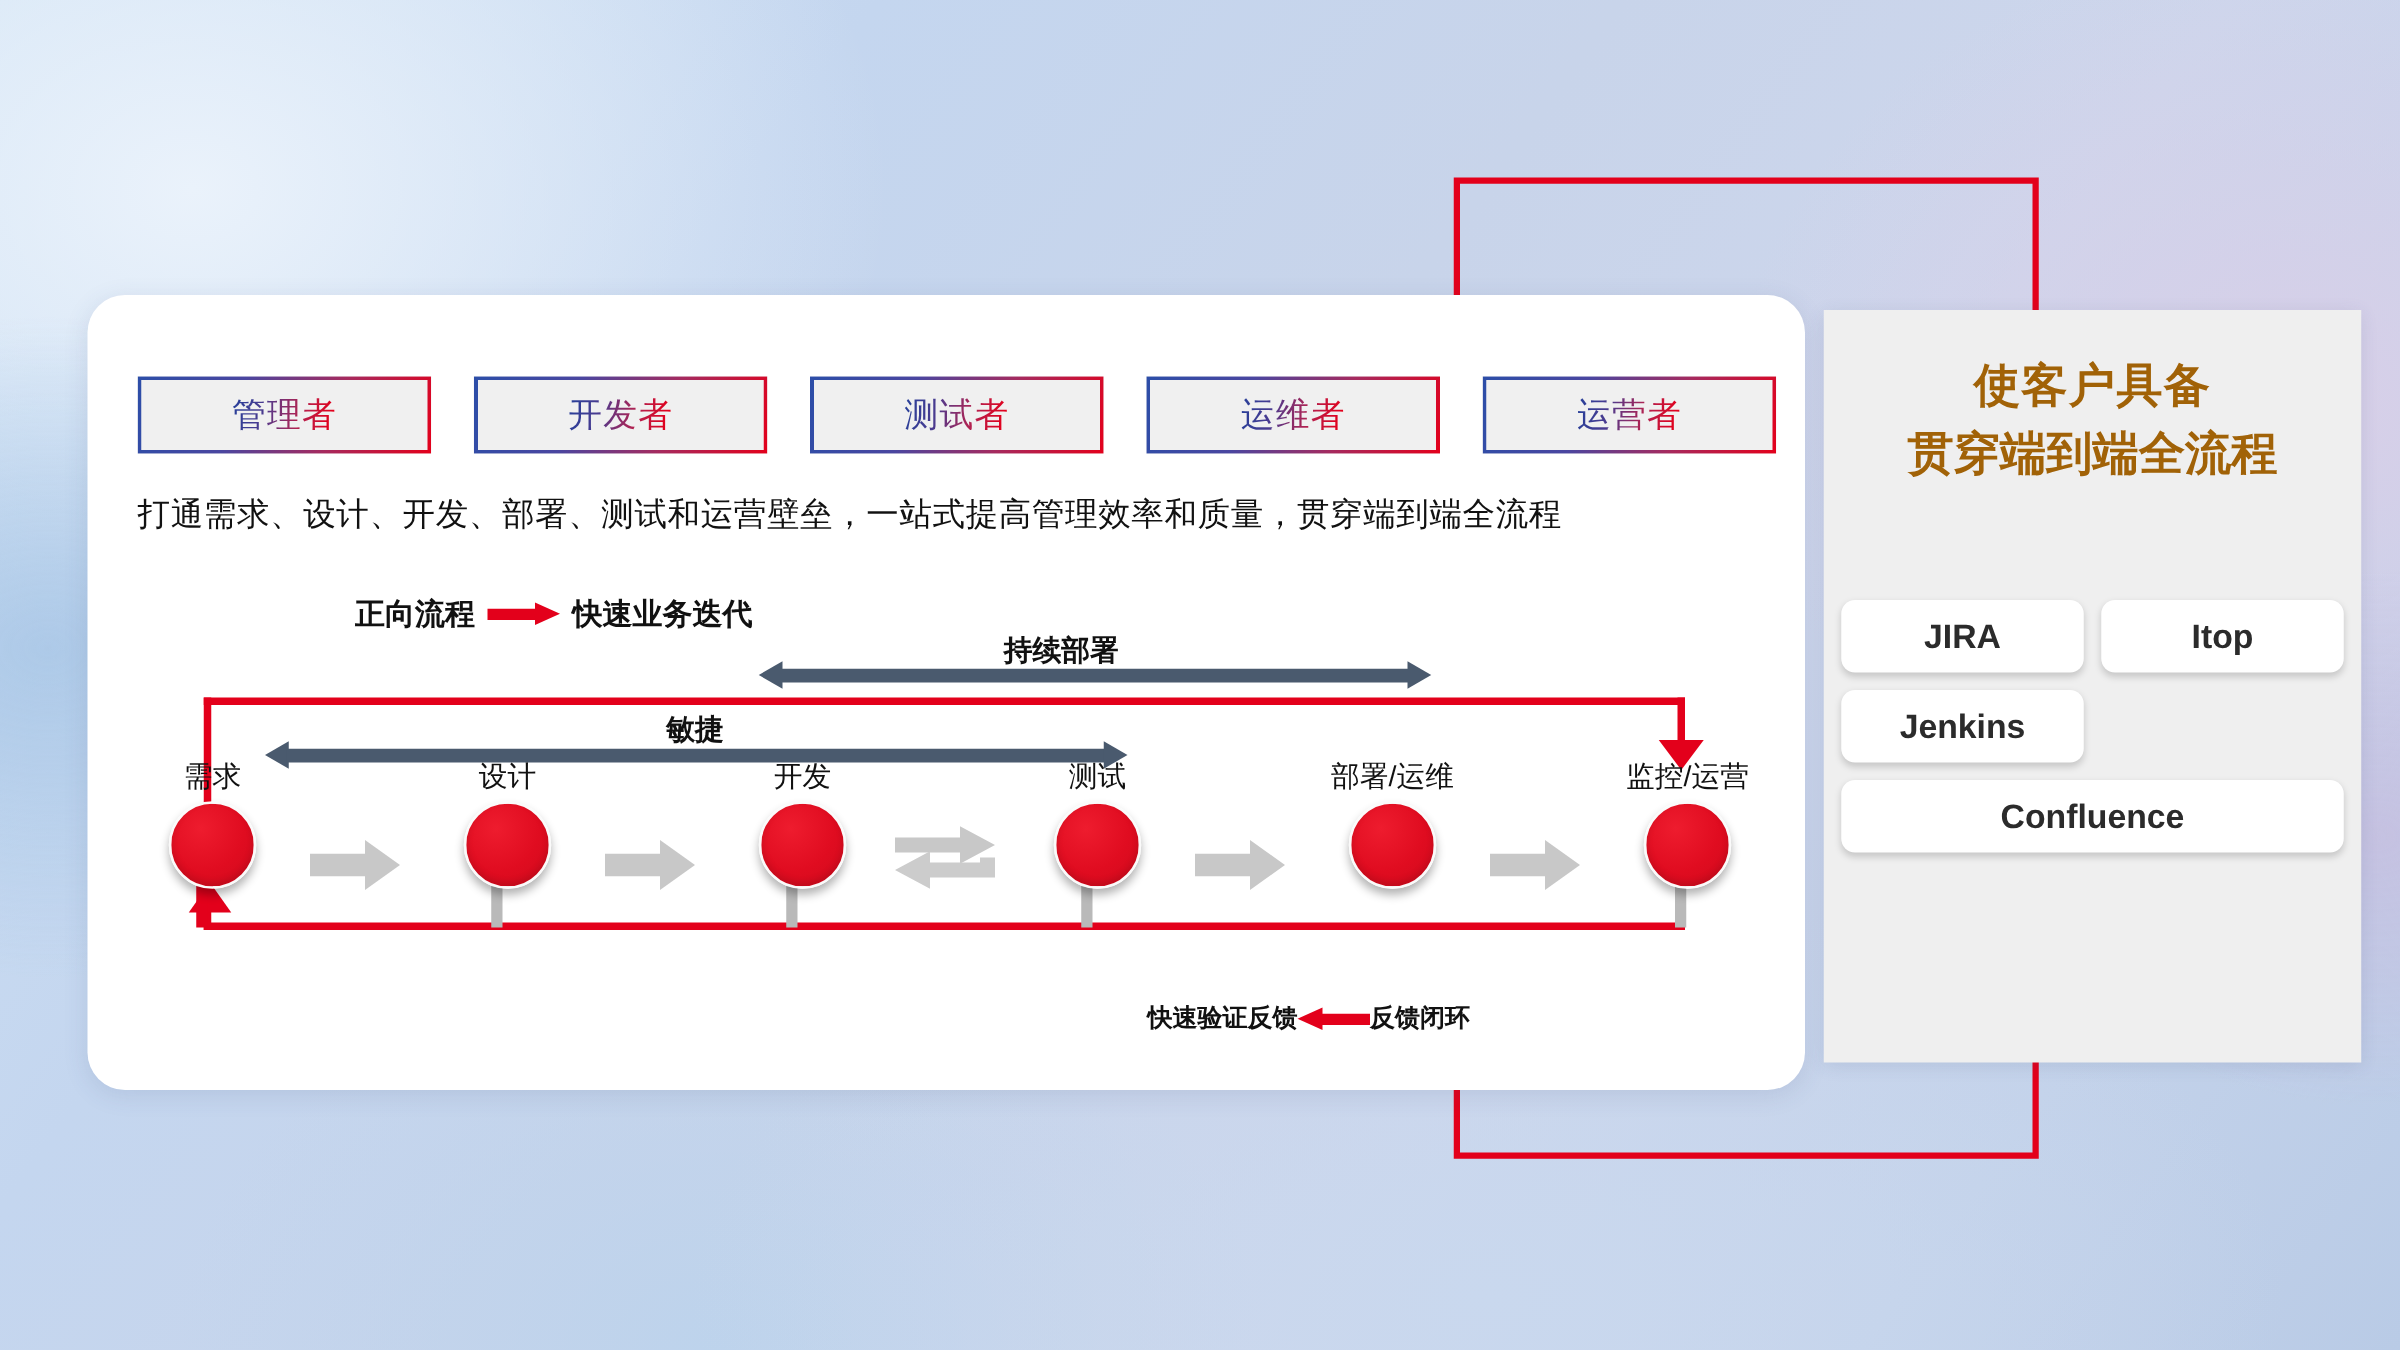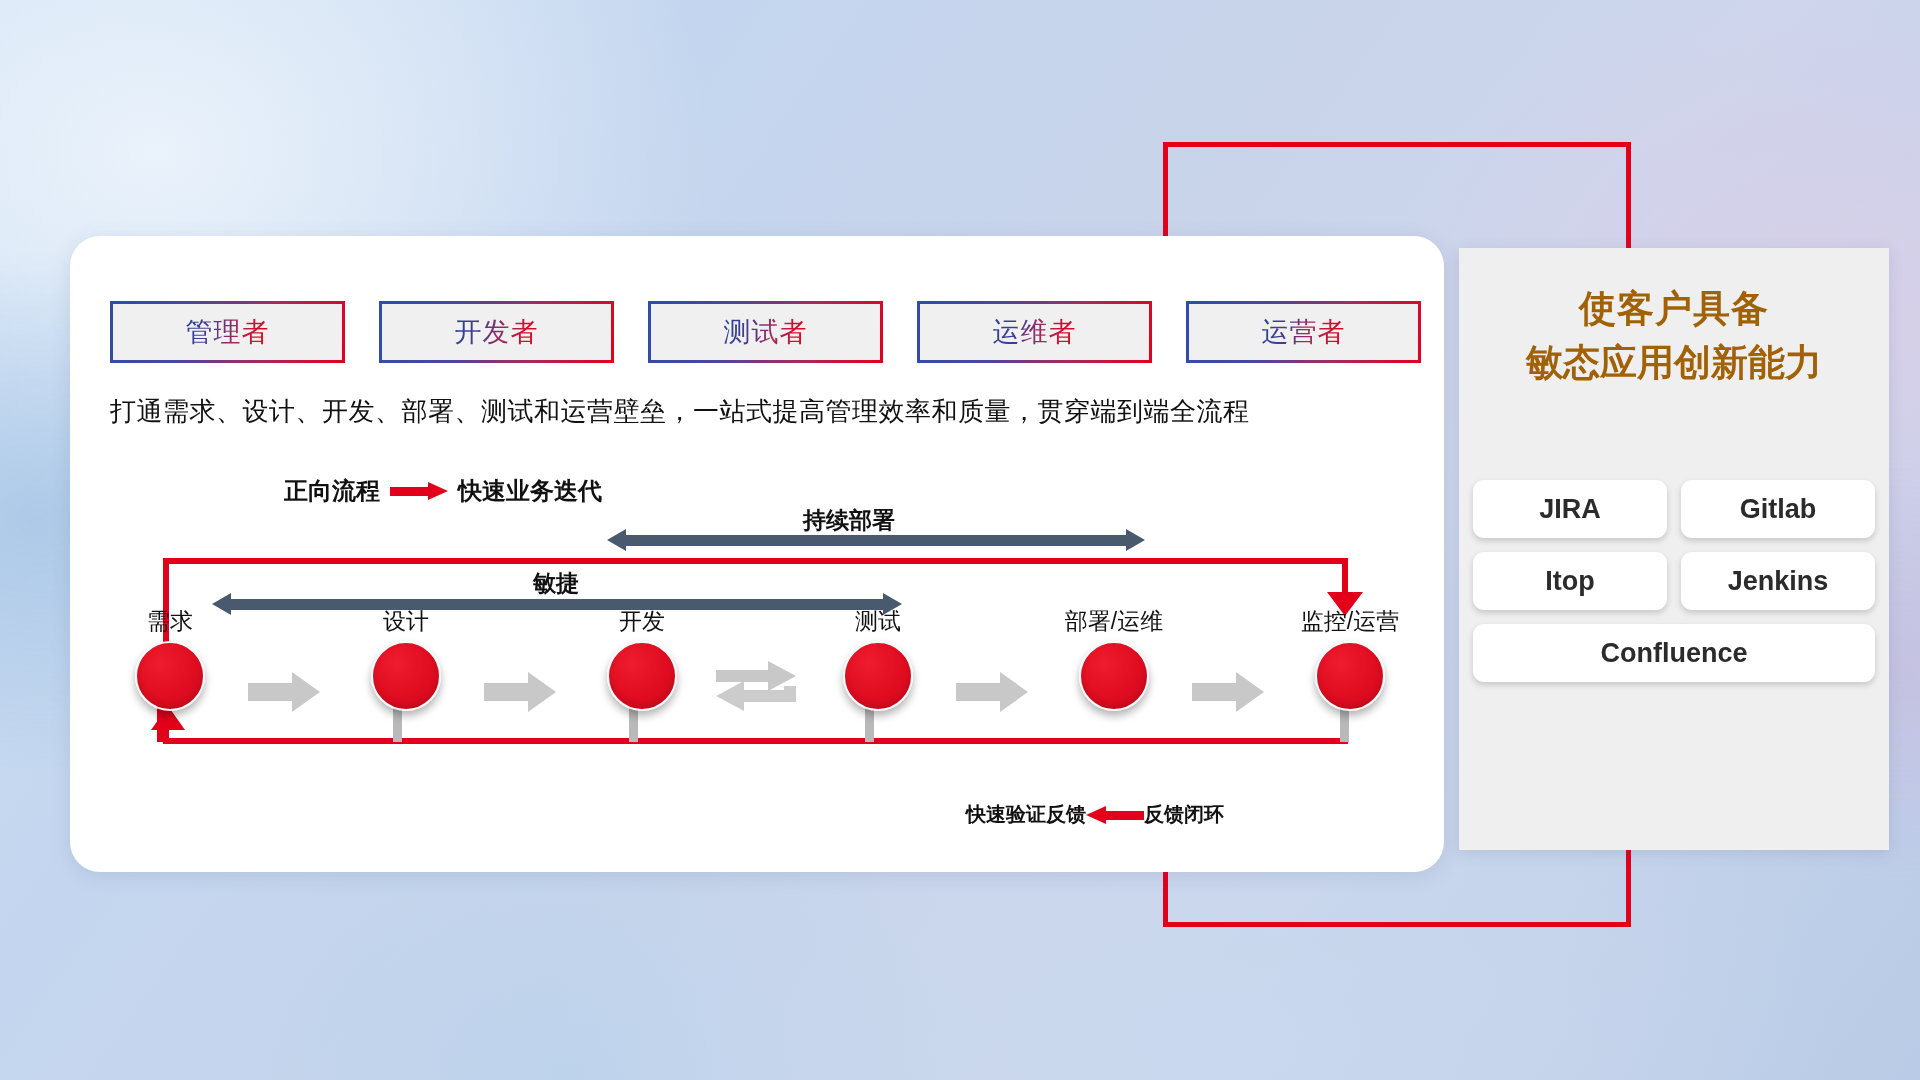--- a/index.html
+++ b/index.html
@@ -259,7 +259,7 @@
   <div class="rpanel">
     <div class="rtitle">
       <div>使客户具备</div>
-      <div class="l2">敏态应用创新能力</div>
+      <div class="l2">贯穿端到端全流程</div>
     </div>
     <div class="tools">
       <div class="tool half">JIRA</div>

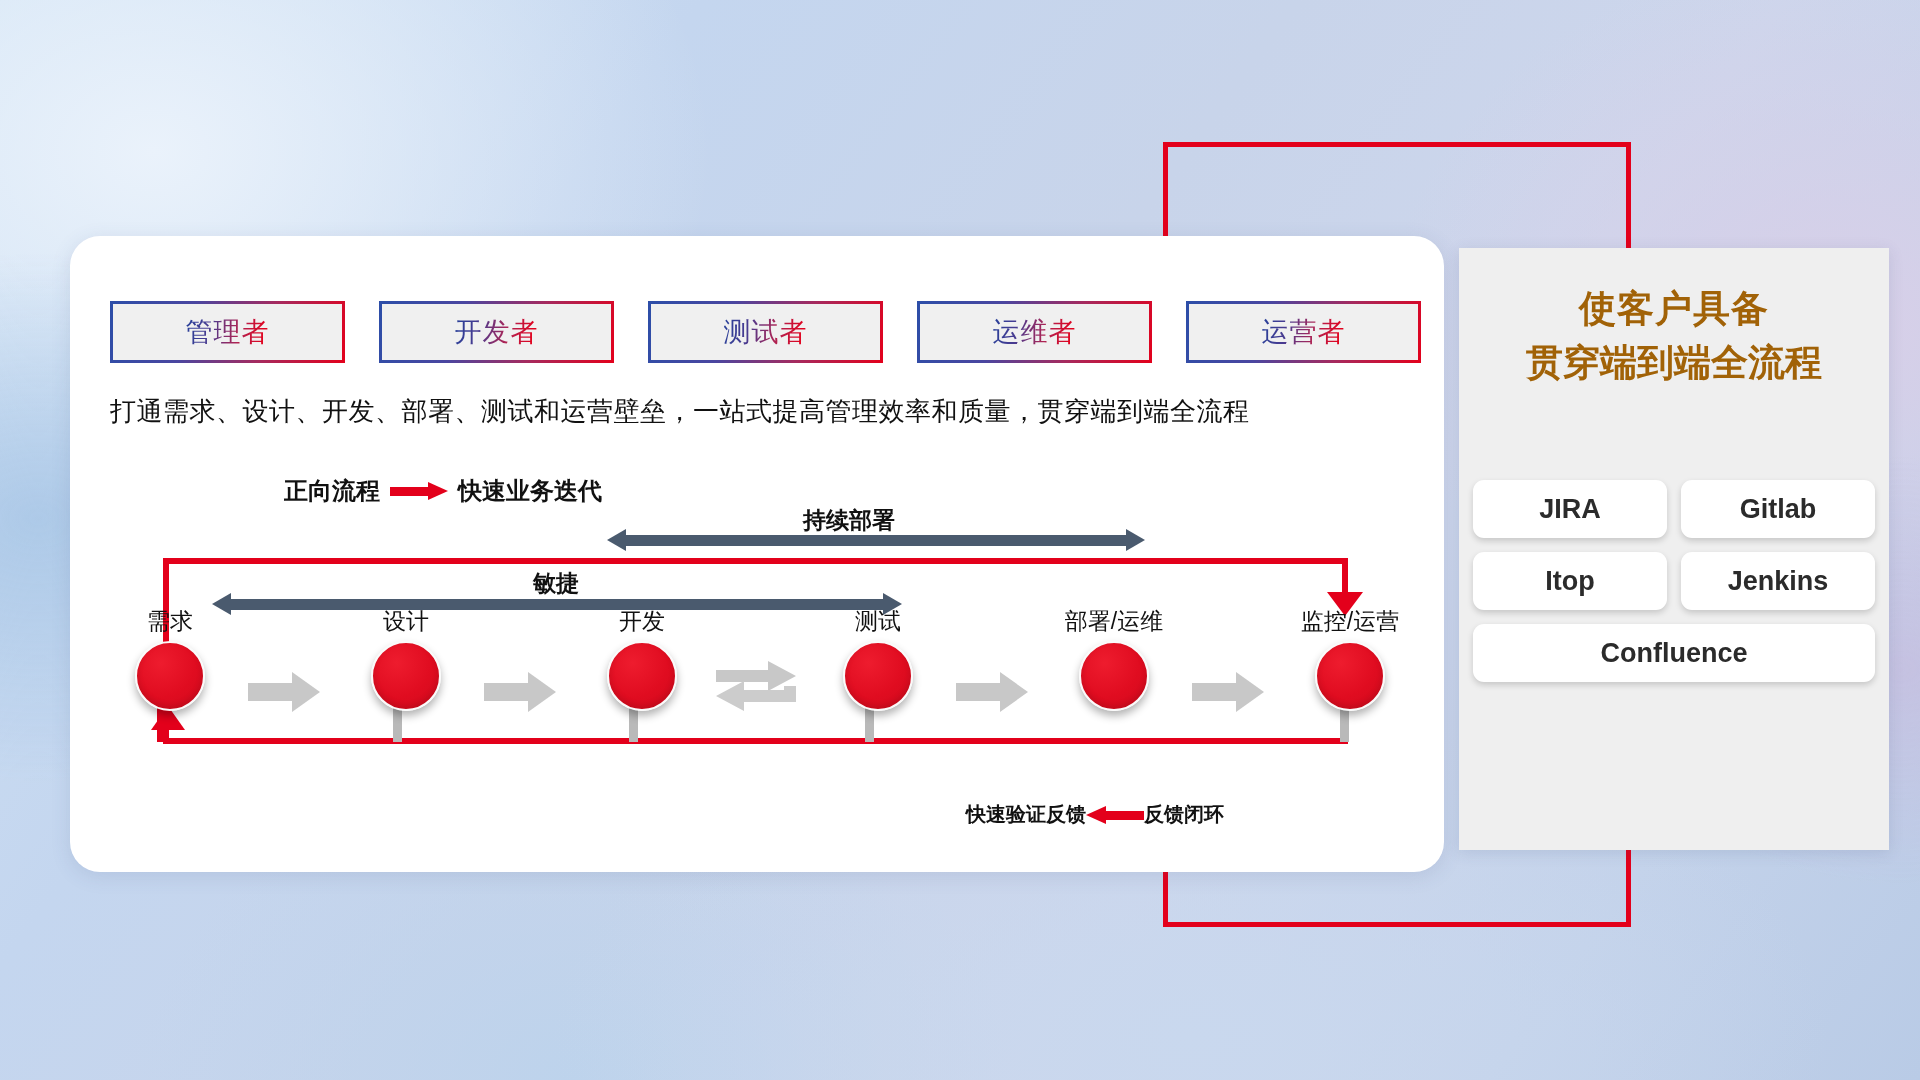--- a/index.html
+++ b/index.html
@@ -263,7 +263,6 @@
     </div>
     <div class="tools">
       <div class="tool half">JIRA</div>
-      <div class="tool half">Gitlab</div>
       <div class="tool half">Itop</div>
       <div class="tool half">Jenkins</div>
       <div class="tool full">Confluence</div>

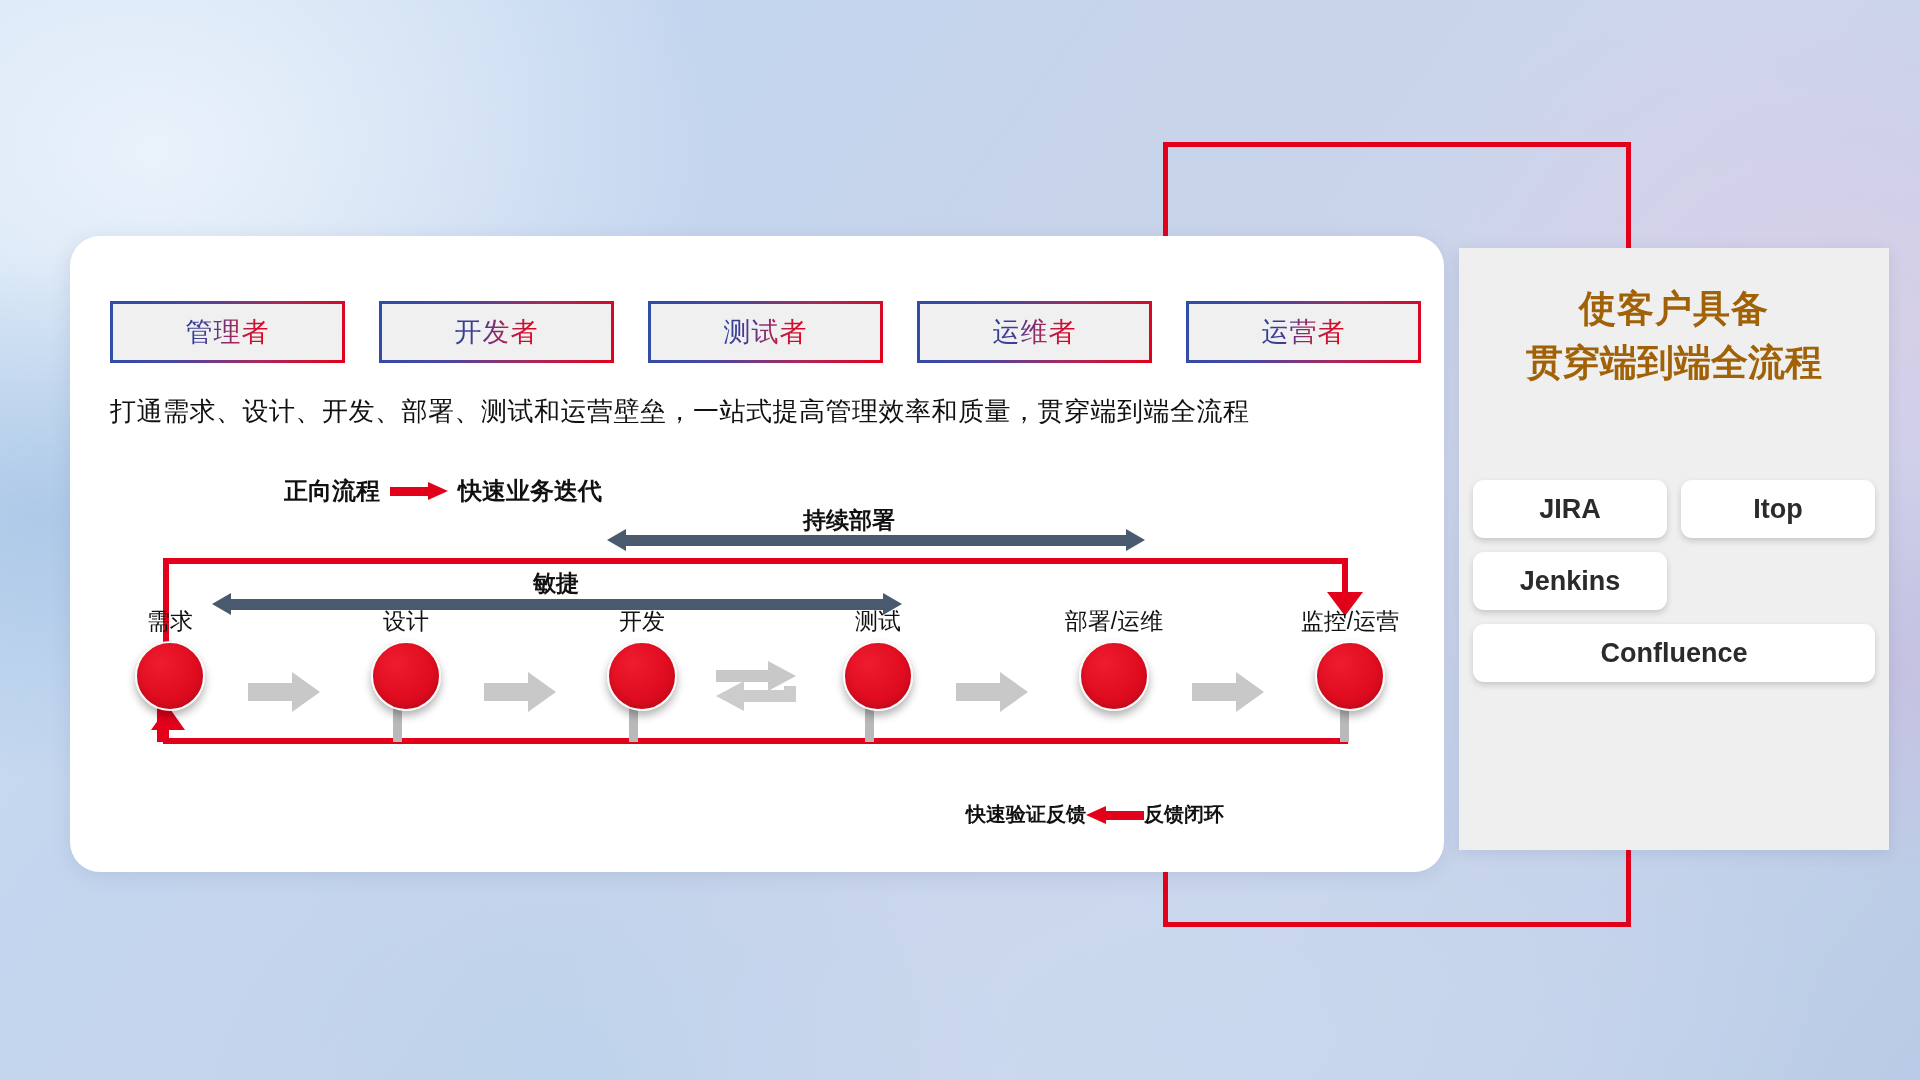--- a/index.html
+++ b/index.html
@@ -54,7 +54,7 @@
   
   .legend-fwd{position:absolute;left:284px;top:475px;display:flex;align-items:center;gap:10px;}
   .legend-fwd .t{font-size:24px;font-weight:700;color:#111;}
-  .legend-fb{position:absolute;left:966px;top:801px;display:flex;align-items:center;text-align:right;}
+  .legend-fb{position:absolute;left:918px;top:801px;display:flex;align-items:center;text-align:right;}
   .legend-fb .t{font-size:20px;font-weight:700;color:#111;}
 
   .ar-red{width:58px;height:18px;position:relative;}

